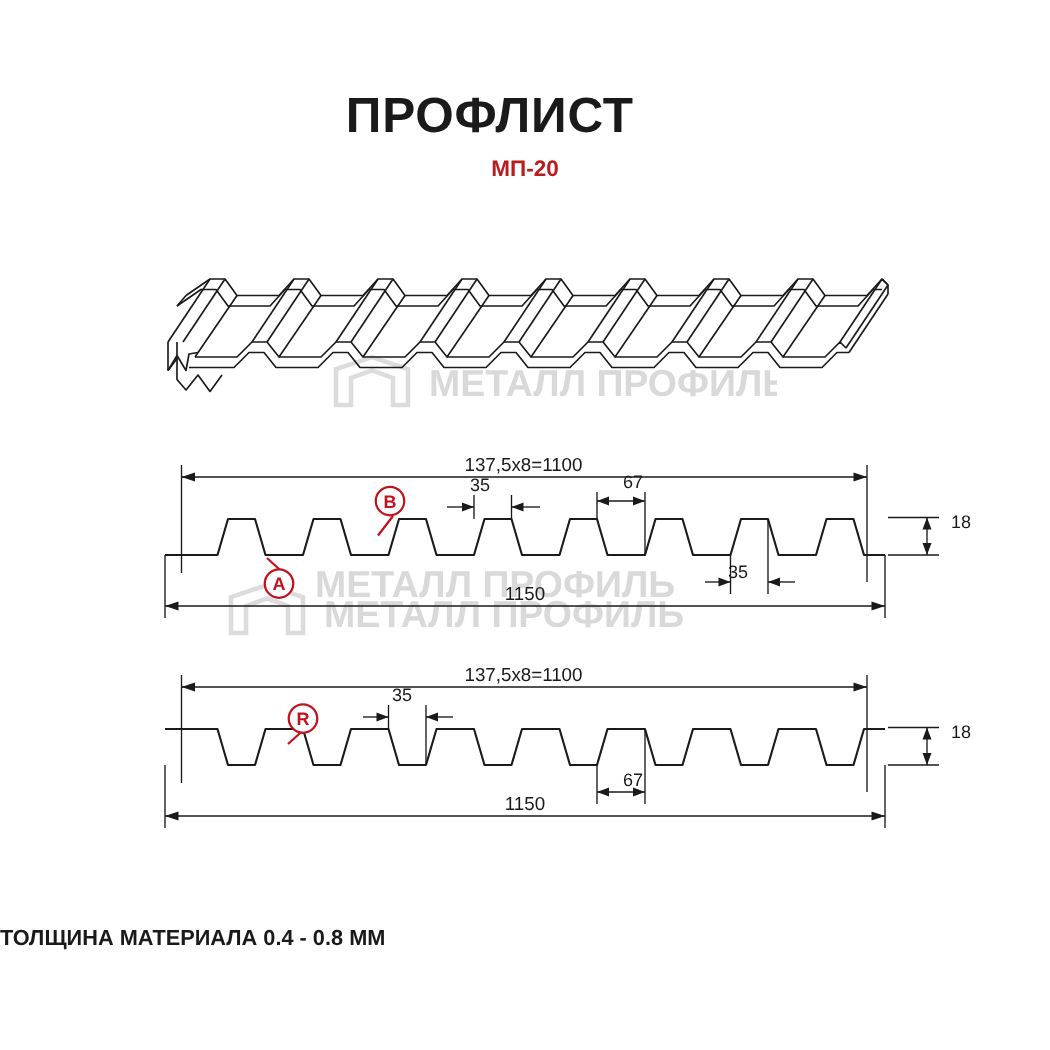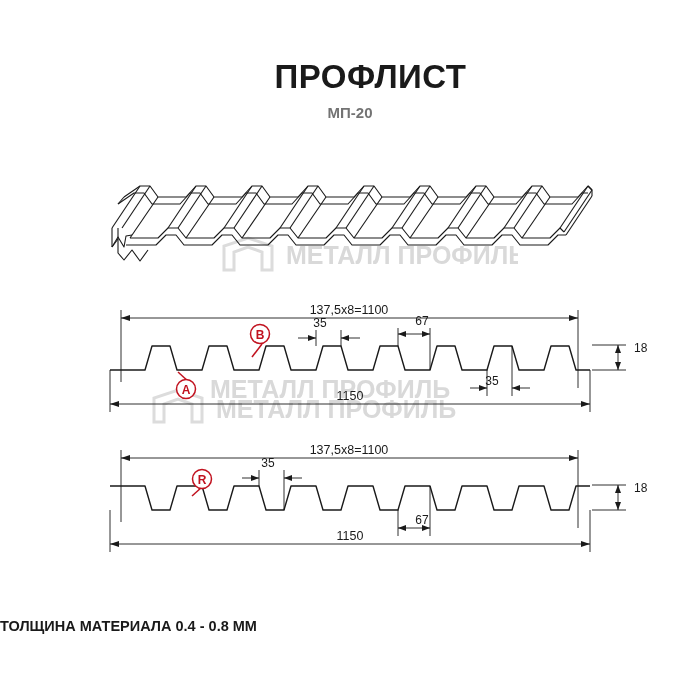--- a/index.html
+++ b/index.html
@@ -30,7 +30,6 @@
     font-weight: bold;
     letter-spacing: 0.5px;
     color: #1a1a1a;
-    padding-left: 44px;
   }
   .subtitle {
     position: absolute;

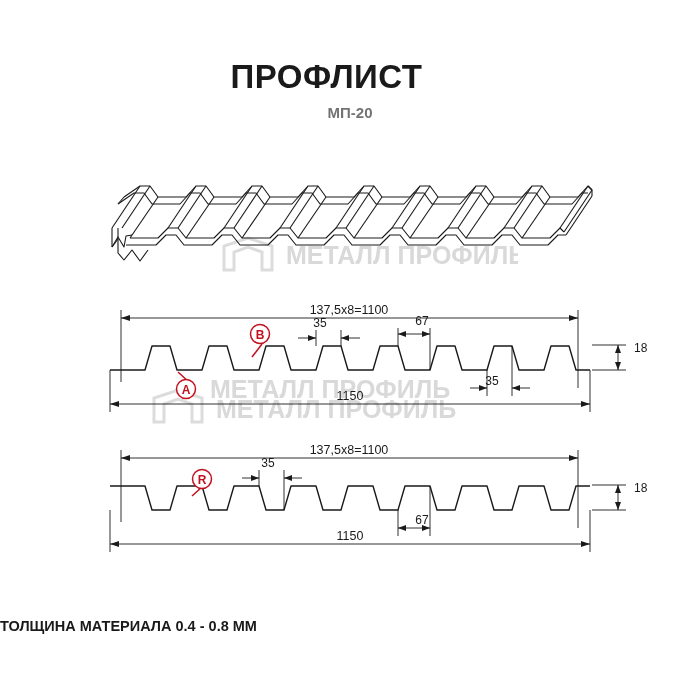--- a/index.html
+++ b/index.html
@@ -39,7 +39,7 @@
     text-align: center;
     font-size: 15px;
     font-weight: bold;
-    color: #737373;
+    color: #b91c1c;
   }
   .footer-note {
     position: absolute;

